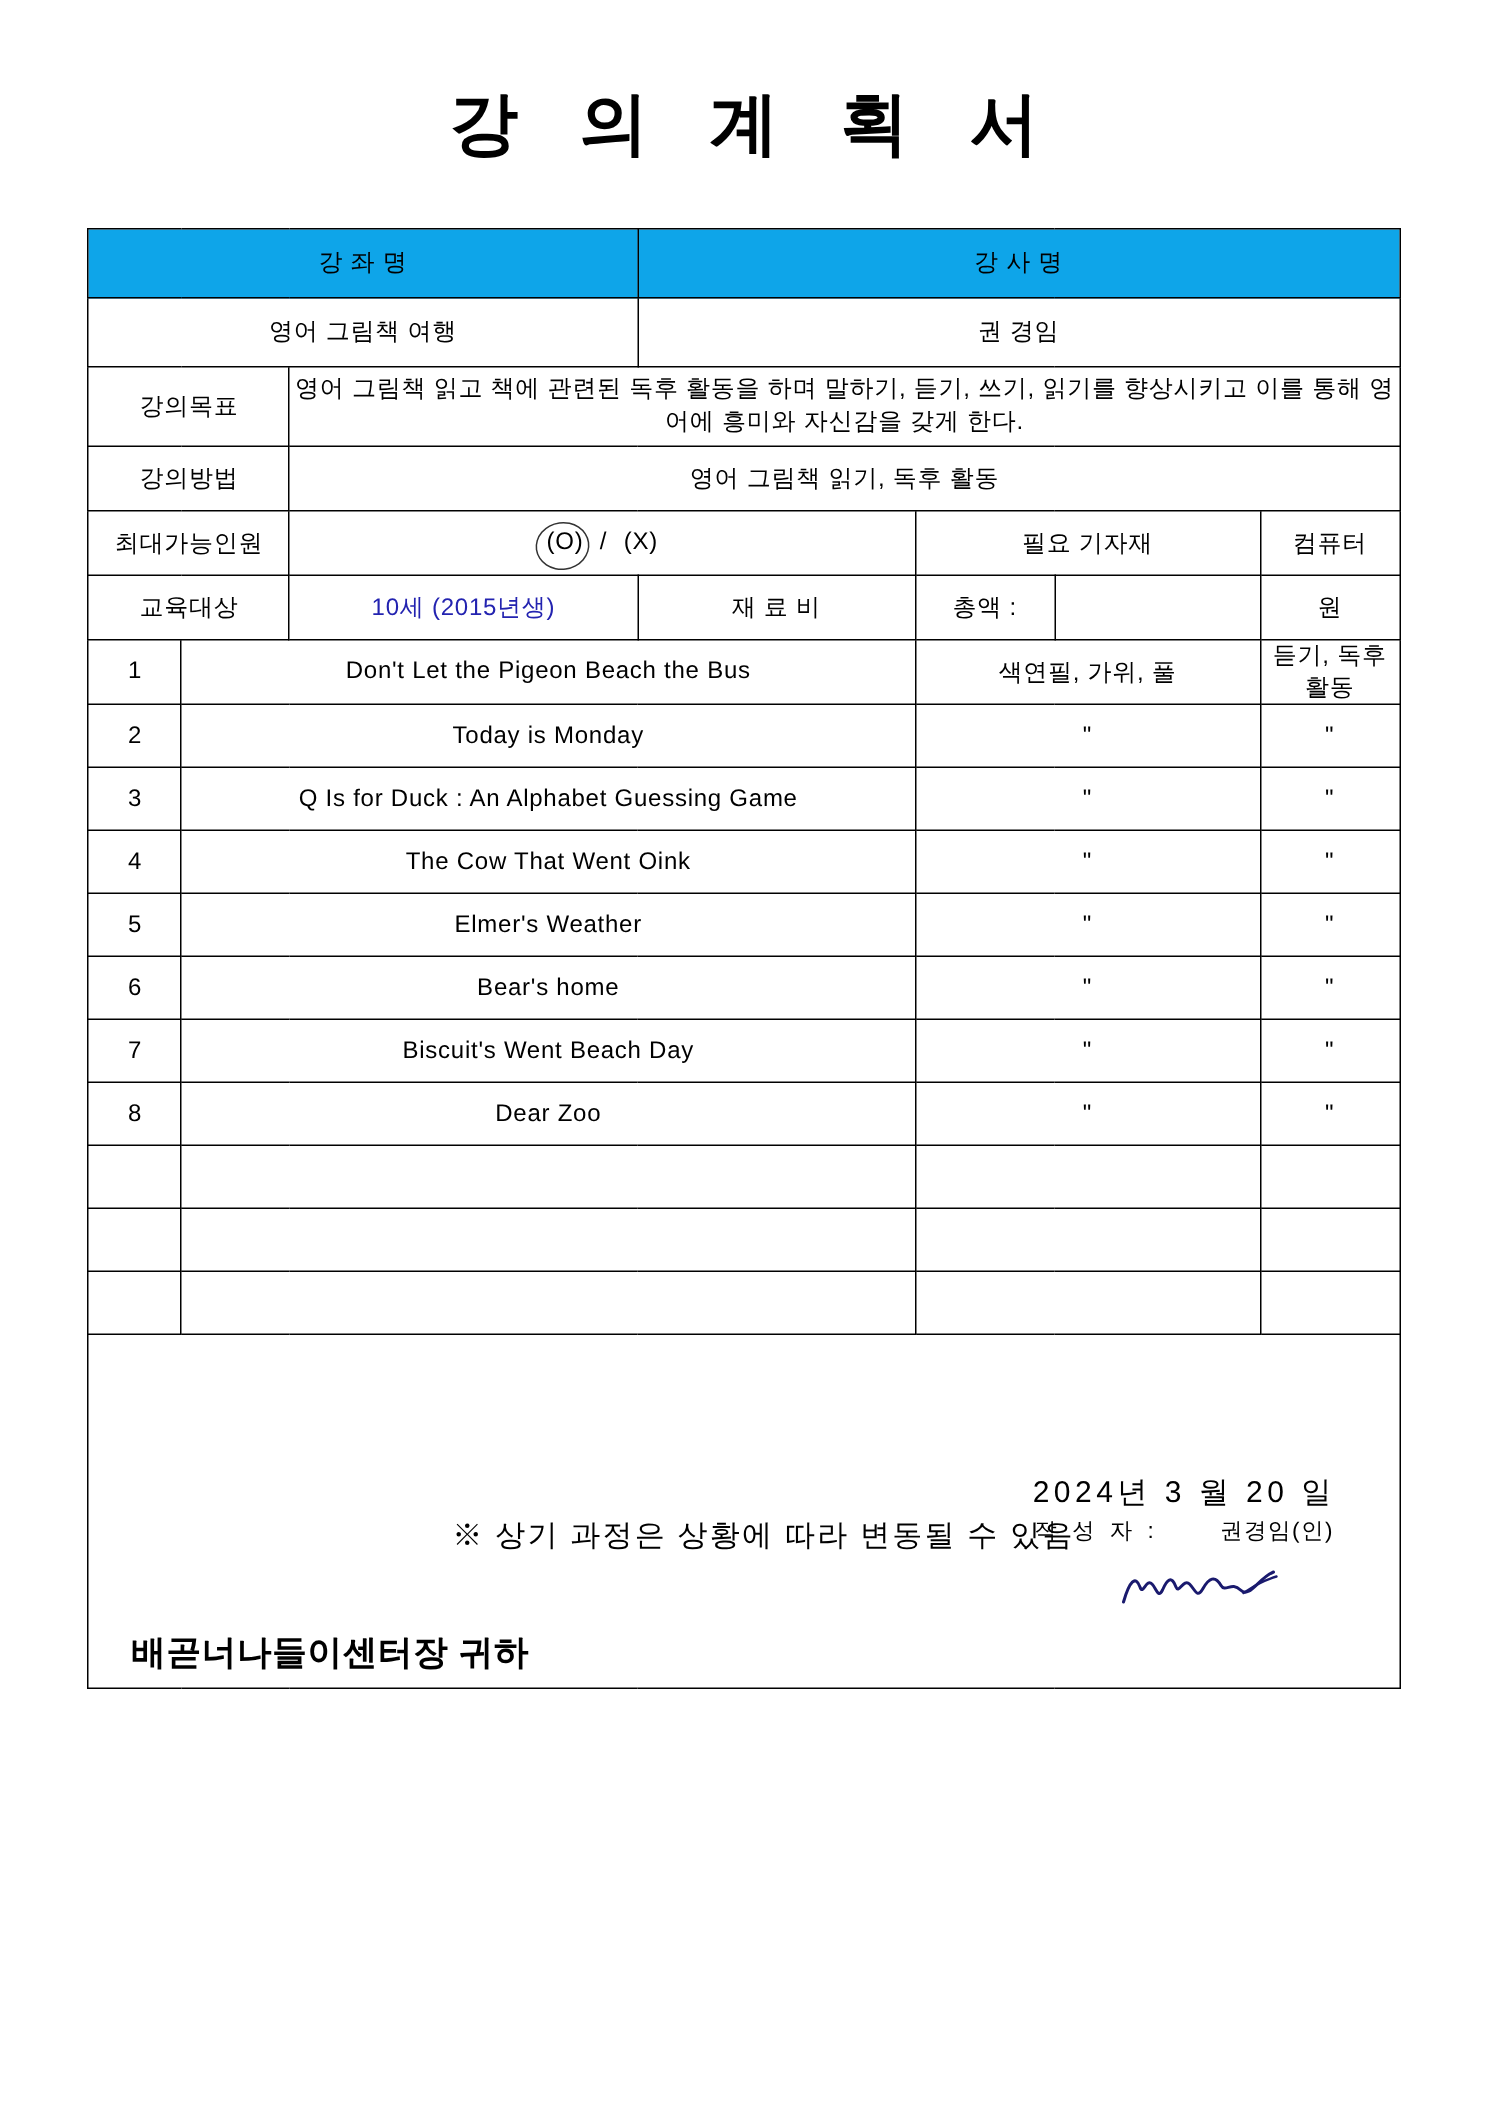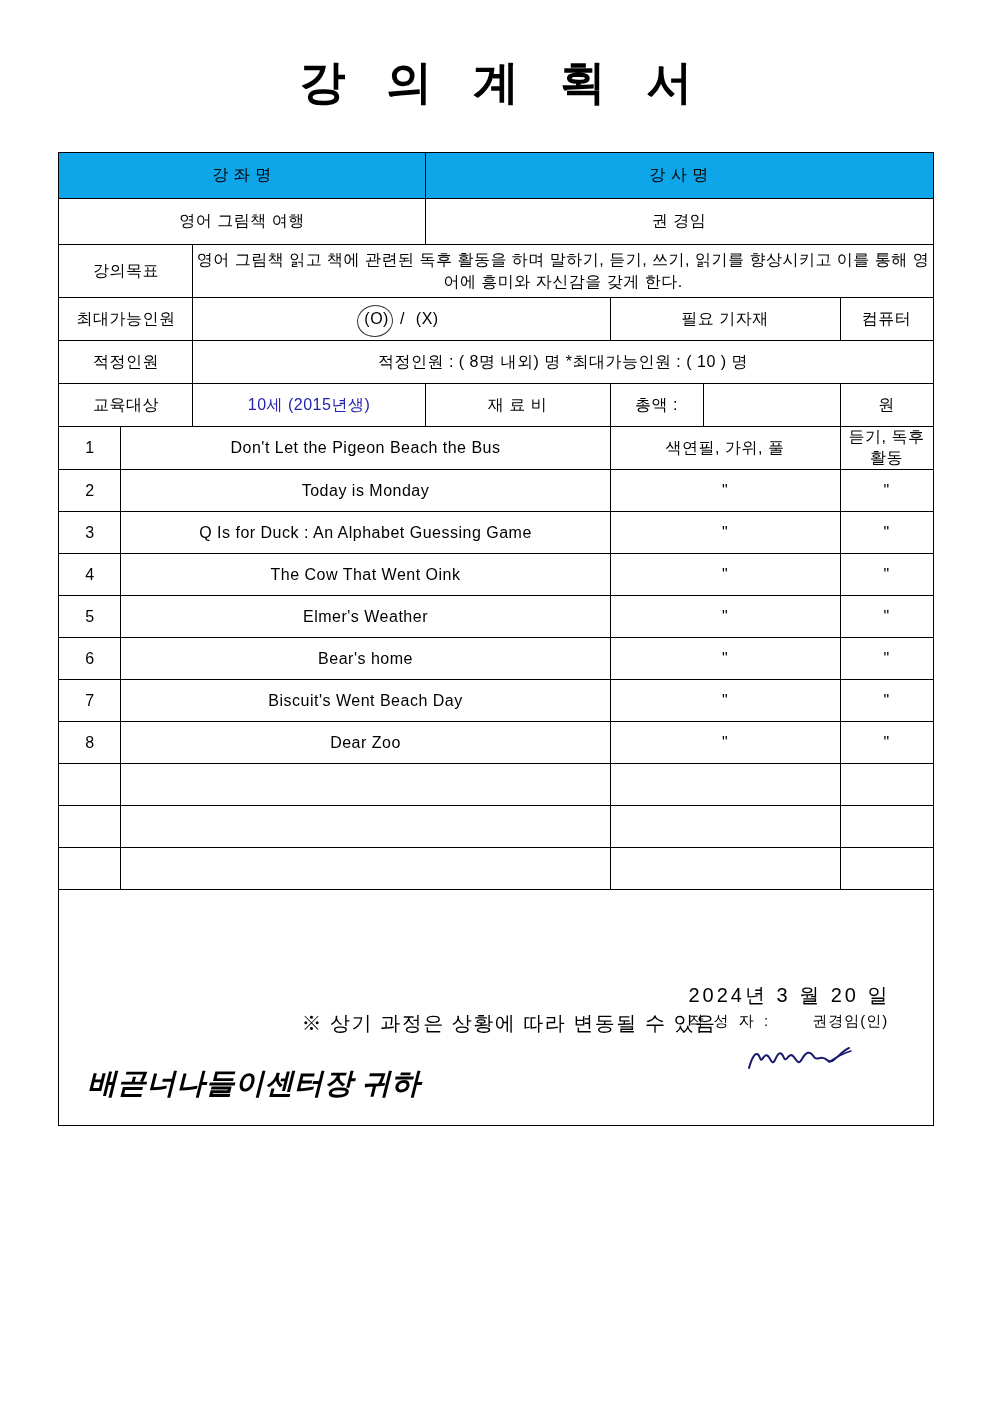--- a/index.html
+++ b/index.html
@@ -201,6 +201,10 @@
         <td class="goal-cell" colspan="5">영어 그림책 읽고 책에 관련된 독후 활동을 하며 말하기, 듣기, 쓰기, 읽기를 향상시키고 이를 통해 영어에 흥미와 자신감을 갖게 한다.</td>
       </tr>
 
+      <tr>
+        <td class="lbl" colspan="2">강의방법</td>
+        <td class="val" colspan="5">영어 그림책 읽기, 독후 활동</td>
+      </tr>
 
       <tr>
         <td class="lbl" colspan="2">최대가능인원</td>

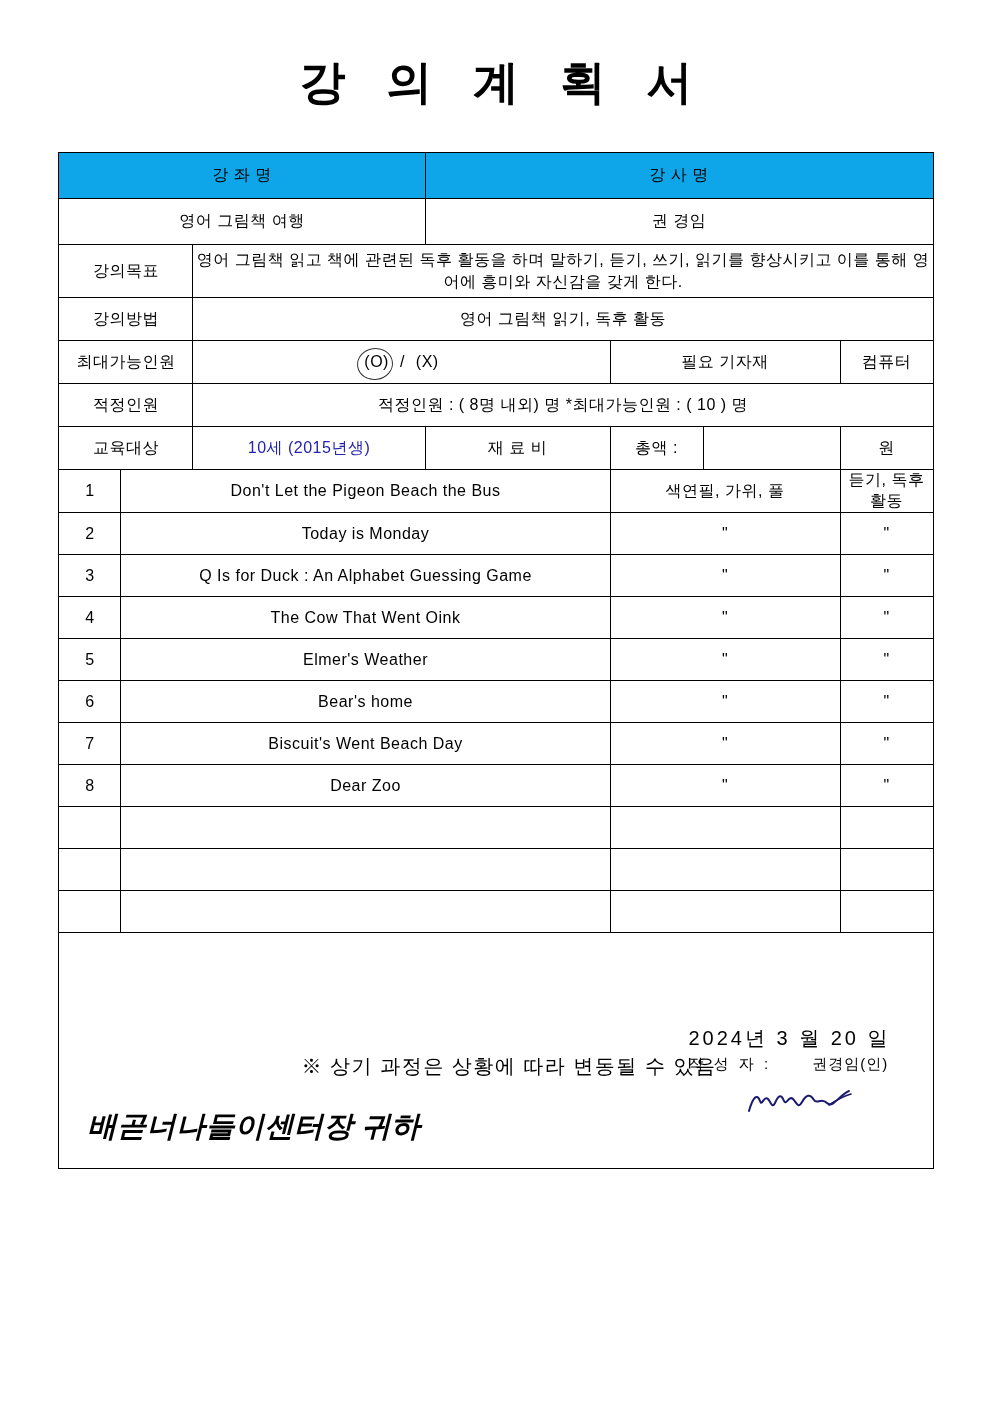--- a/index.html
+++ b/index.html
@@ -220,10 +220,6 @@
         <td class="val">컴퓨터</td>
       </tr>
 
-      <tr>
-        <td class="lbl" colspan="2">적정인원</td>
-        <td class="val left" colspan="5">적정인원 : ( 8명 내외) 명 *최대가능인원 : ( 10 ) 명</td>
-      </tr>
 
       <tr>
         <td class="lbl" colspan="2">교육대상</td>

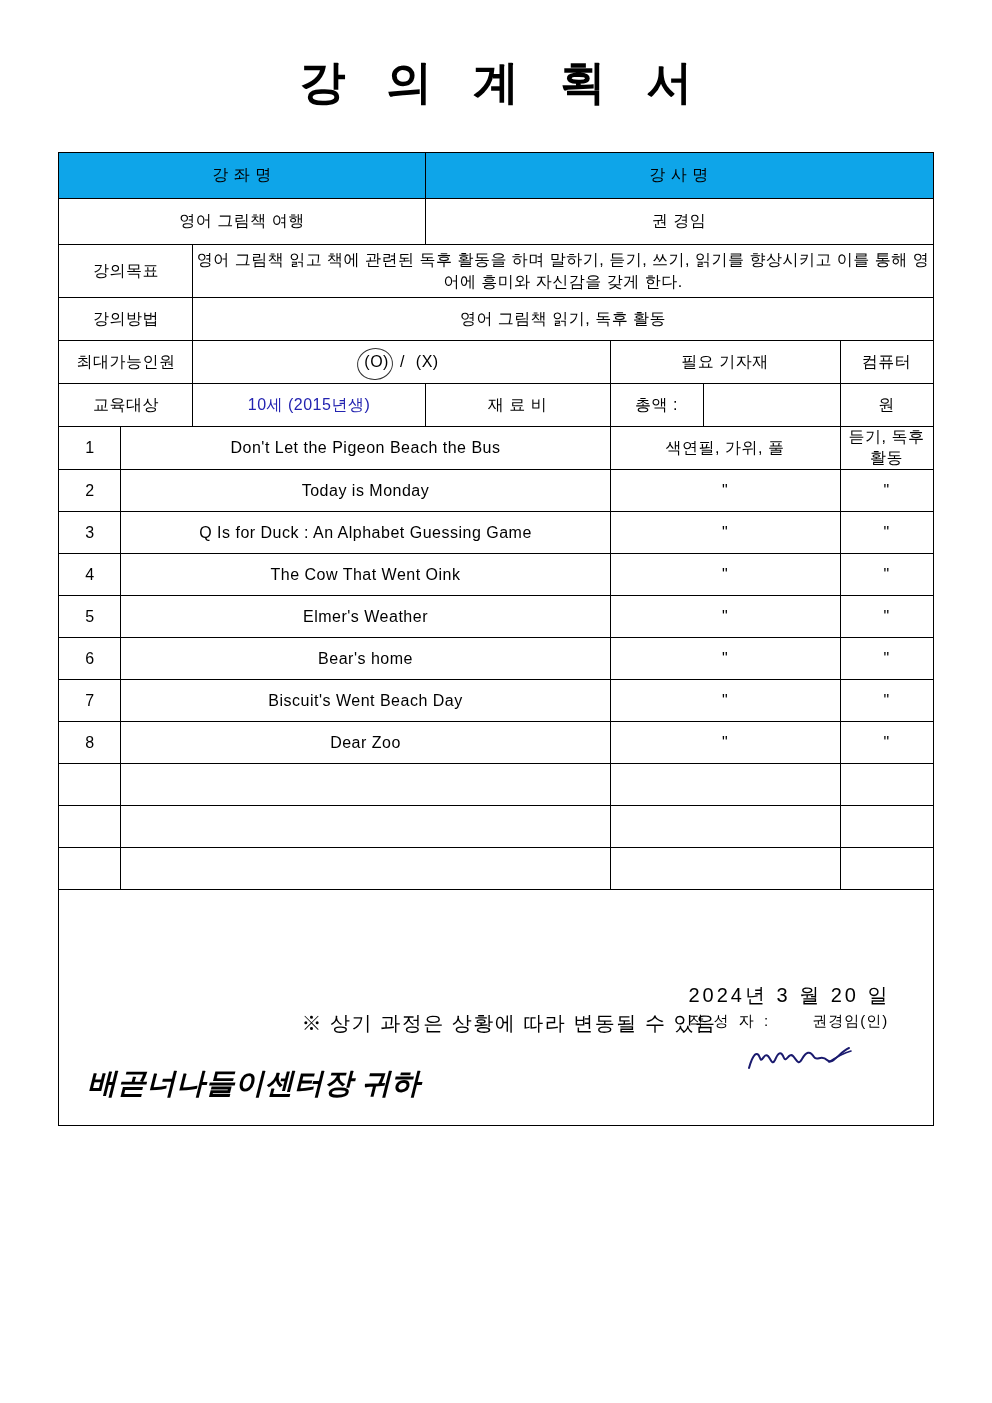--- a/index.html
+++ b/index.html
@@ -127,7 +127,7 @@
     position: absolute;
     right: 42px;
     top: 90px;
-    text-align: left;
+    text-align: center;
     font-size: 19px;
     letter-spacing: 2px;
     line-height: 1.5;

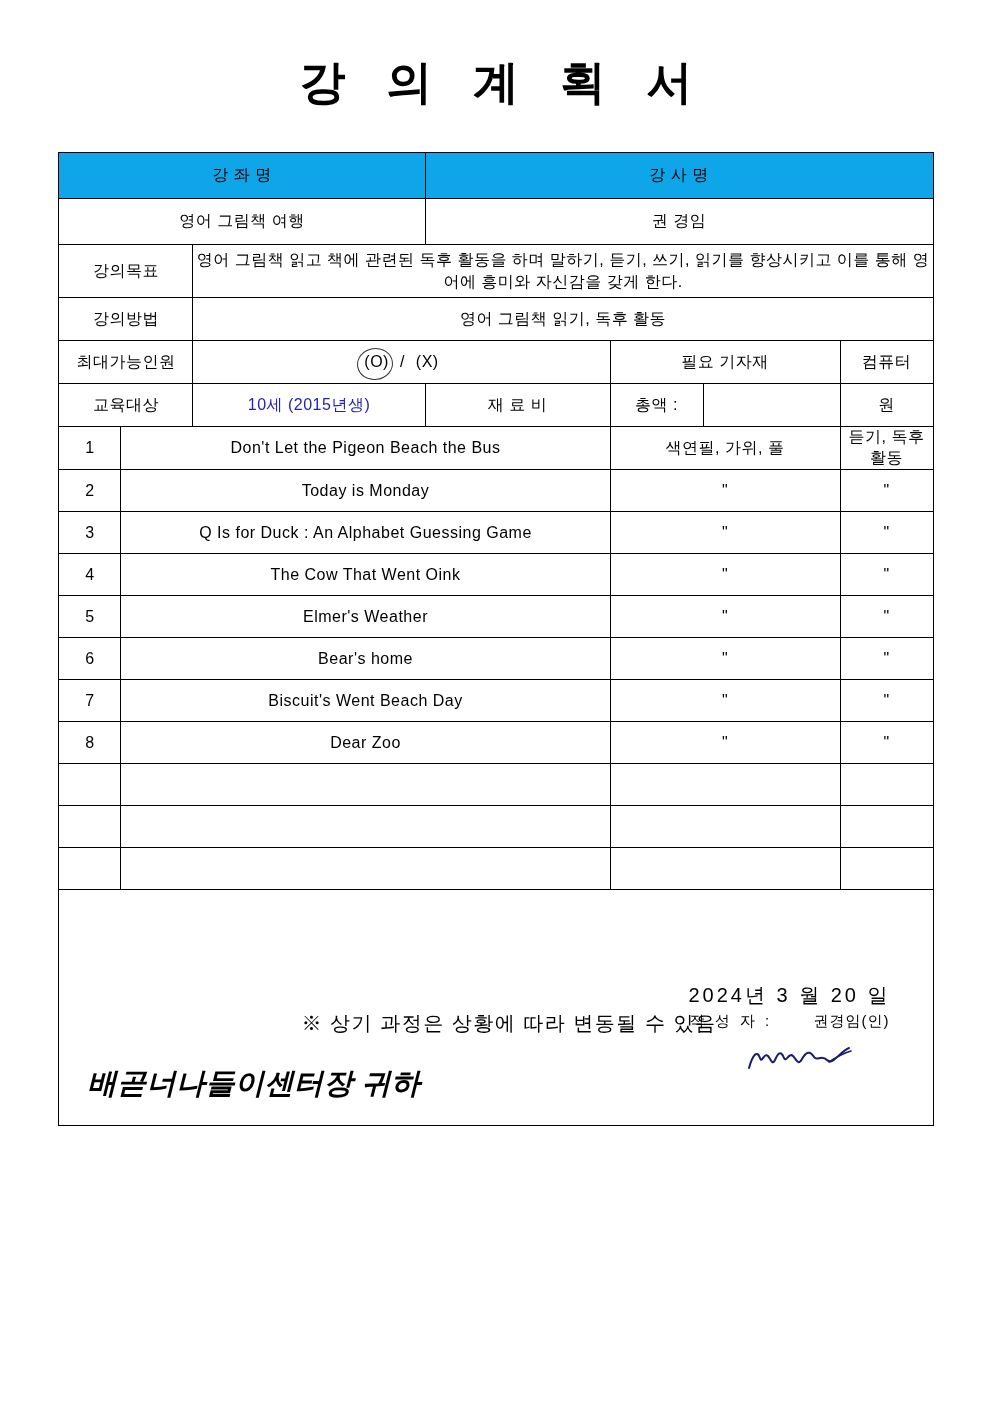--- a/index.html
+++ b/index.html
@@ -145,11 +145,10 @@
   .recipient {
     position: absolute;
     left: 28px;
-    bottom: 21px;
-    font-size: 29px;
+    bottom: 8px;
+    font-size: 23px;
     font-weight: bold;
     letter-spacing: 0.5px;
-    font-style: italic;
   }
   .circ-o {
     position: relative;

